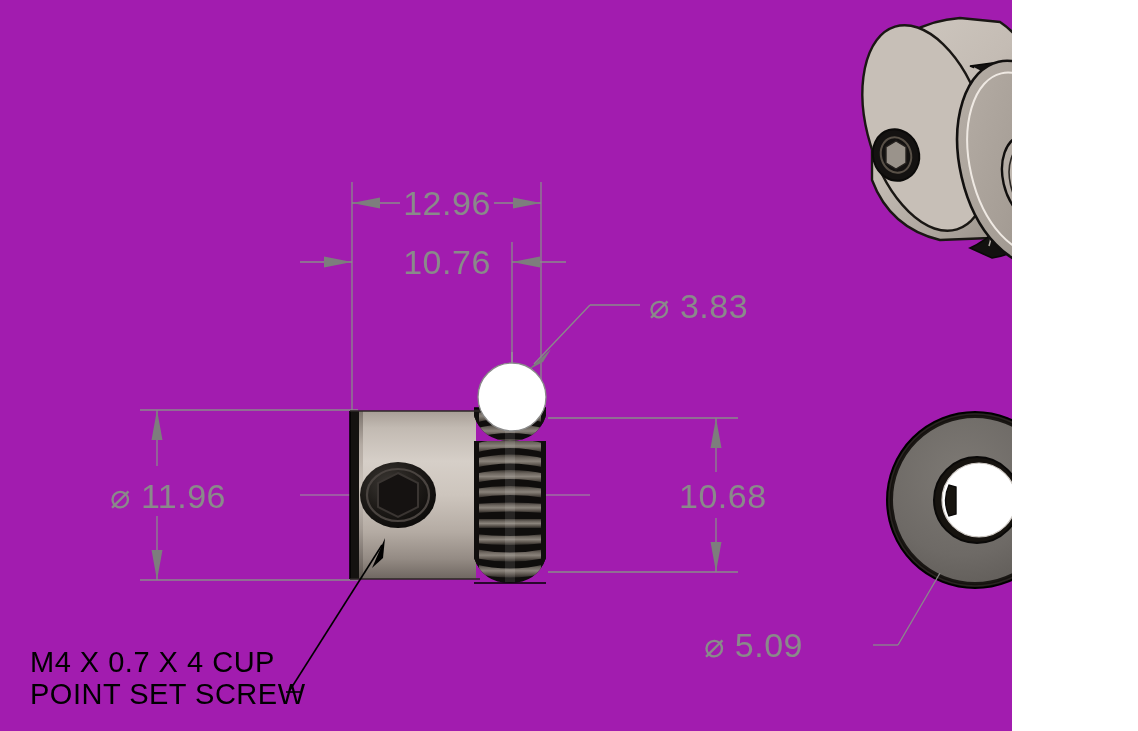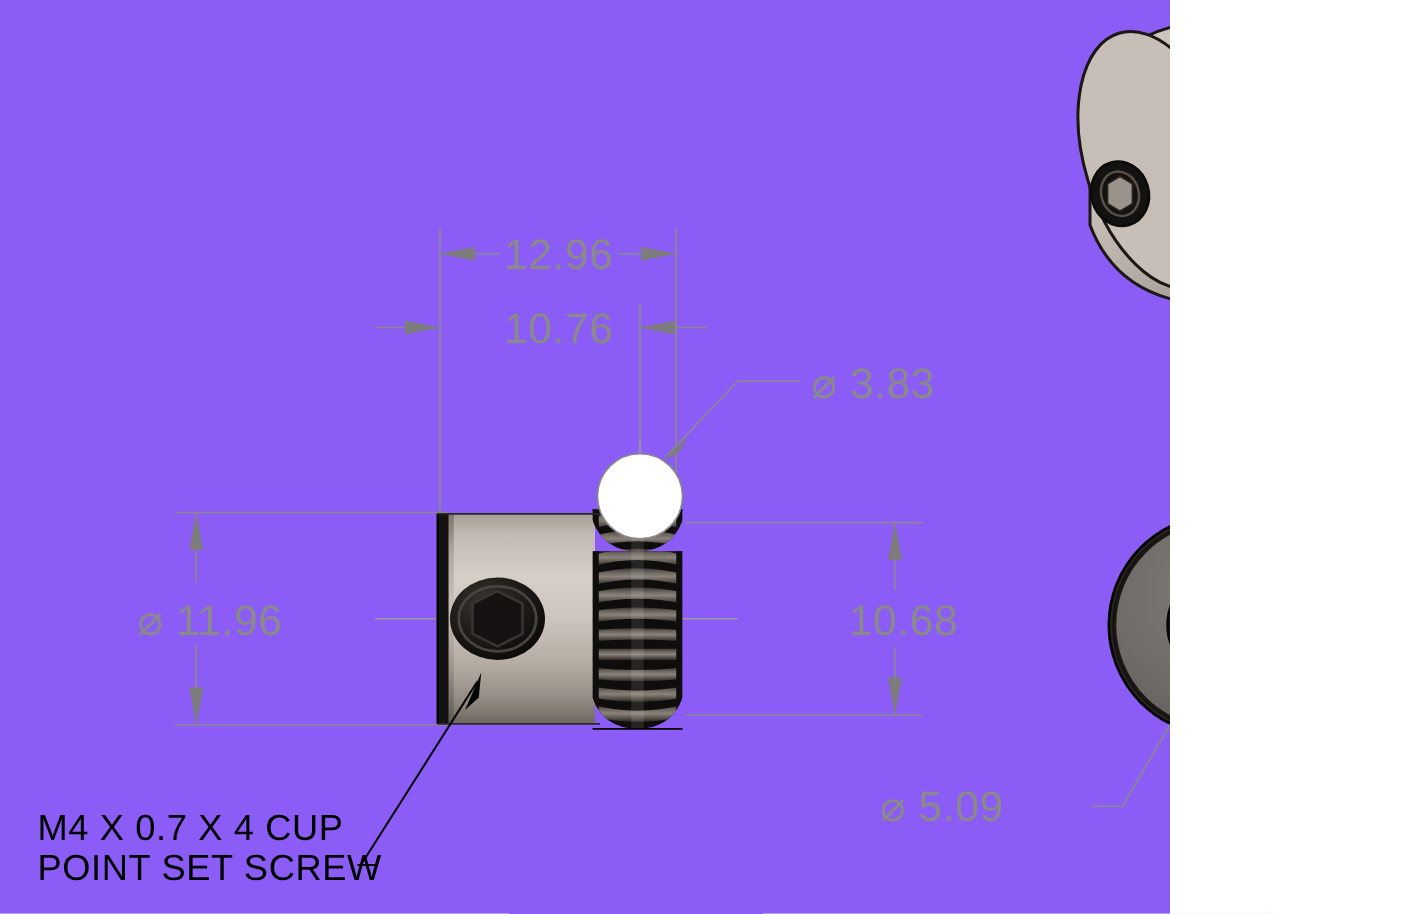--- a/index.html
+++ b/index.html
@@ -13,9 +13,9 @@
   }
   #drawing-canvas {
     position: relative;
-    width: 936px;
+    width: 1012px;
     height: 731px;
-    background: #8b5cf6;
+    background: #a21caf;
     overflow: hidden;
   }
   #drawing-svg {

